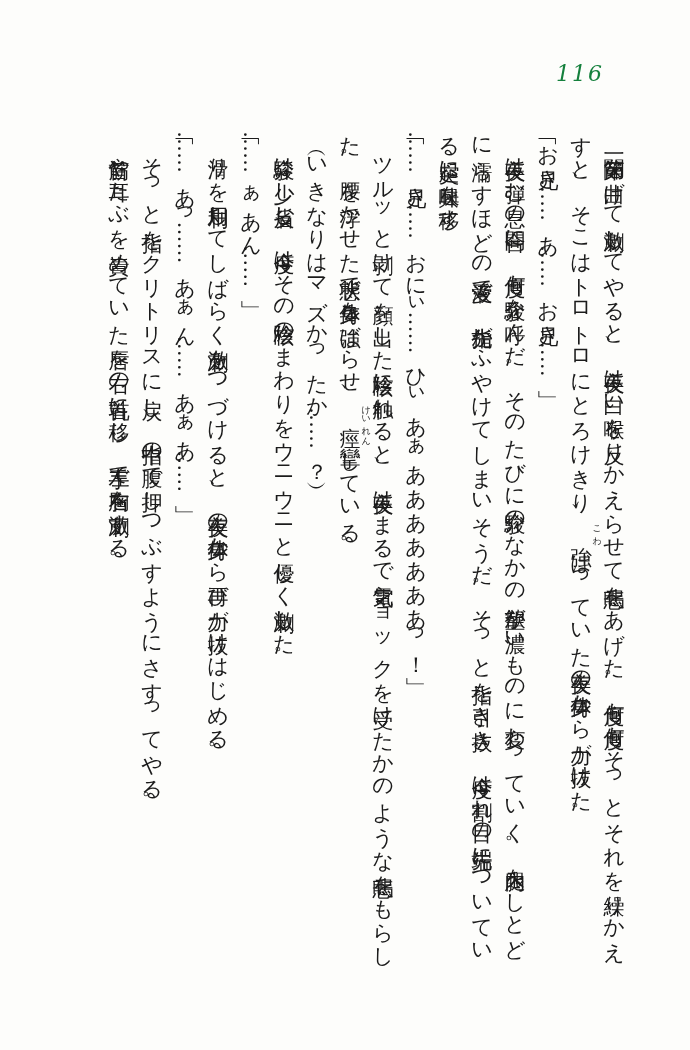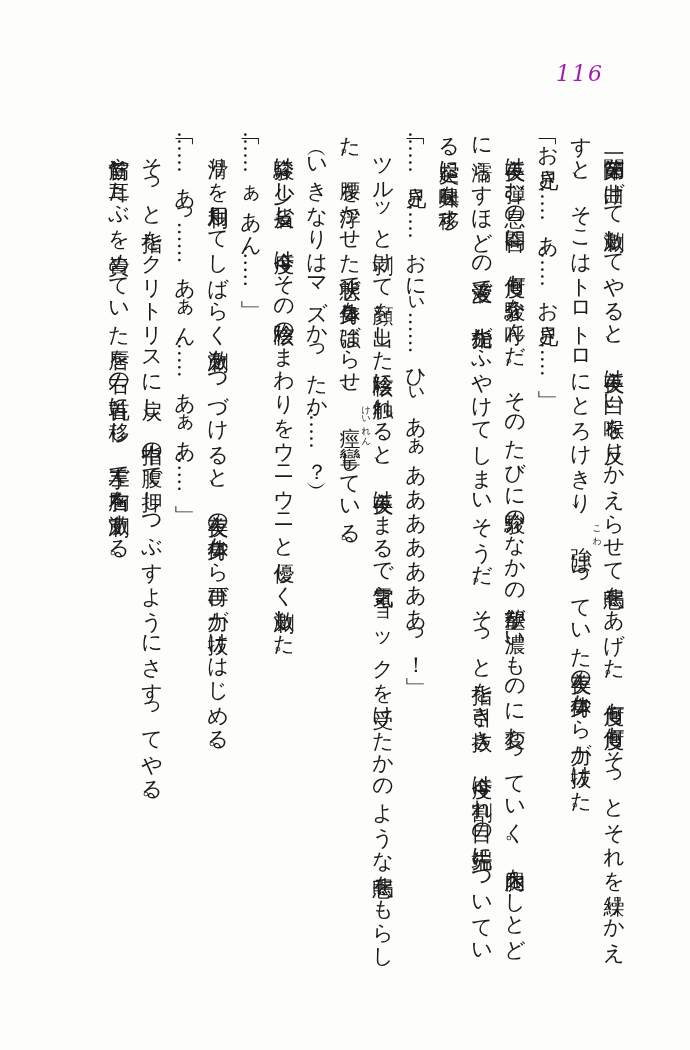--- a/index.html
+++ b/index.html
@@ -23,7 +23,7 @@
     font-style: italic;
     font-size: 22px;
     letter-spacing: 2px;
-    color: #a21caf;
+    color: #15803d;
   }
   .text-area {
     position: absolute;

